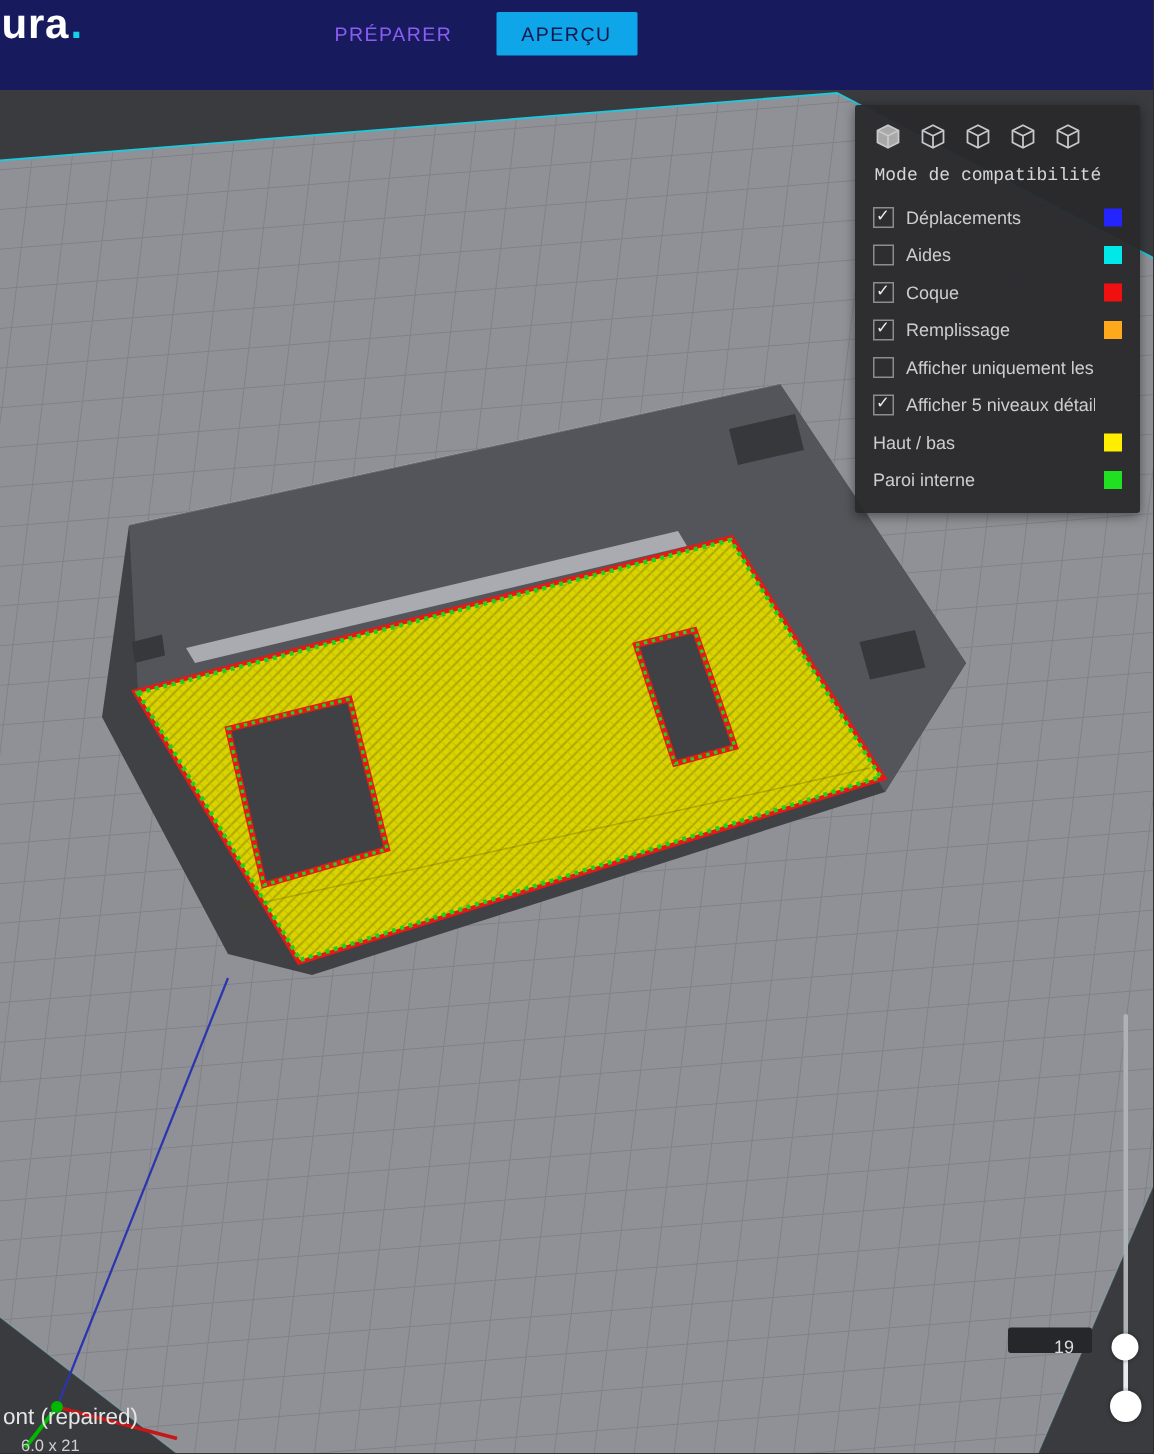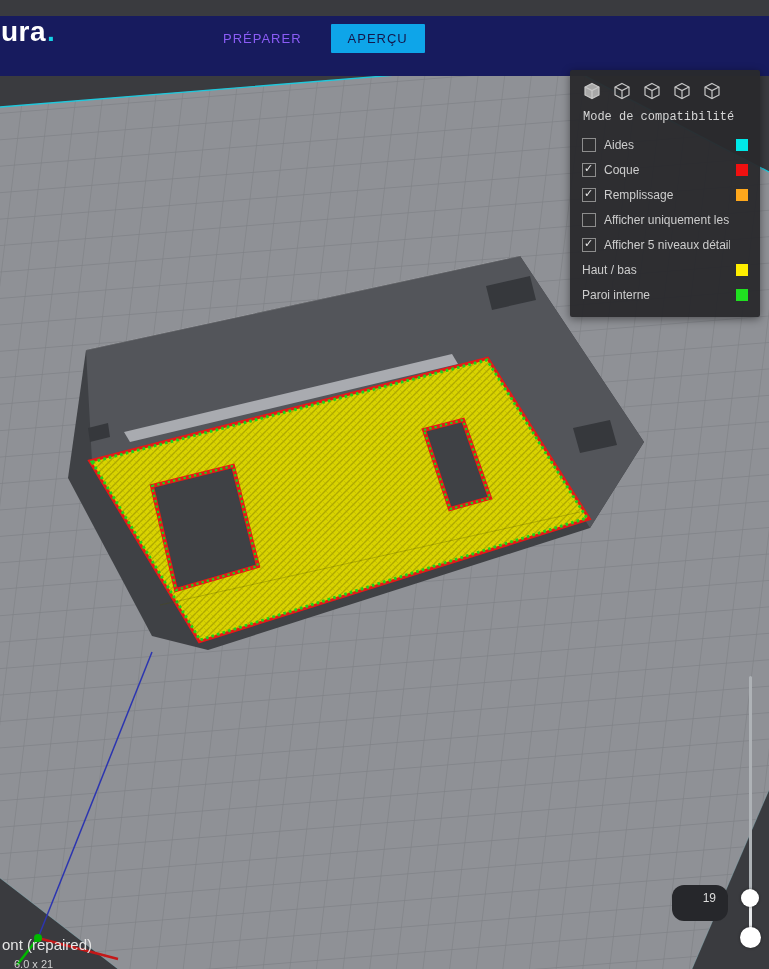--- a/index.html
+++ b/index.html
@@ -7,7 +7,7 @@
         font-family:"Liberation Sans", sans-serif;background:#3a3b3f;}
 
   
-  .topbar{position:absolute;left:0;top:0;width:769px;height:60px;background:#171b5e;z-index:5;margin-top:16px;}
+  .topbar{position:absolute;left:0;top:0;width:769px;height:60px;background:#171b5e;z-index:5;}
   .logo{position:absolute;left:1px;top:0px;font-size:28px;font-weight:700;color:#ffffff;letter-spacing:.5px;}
   .logo .dot{margin-left:1px;}
   .tabs{position:absolute;left:200px;top:8px;display:flex;align-items:center;}

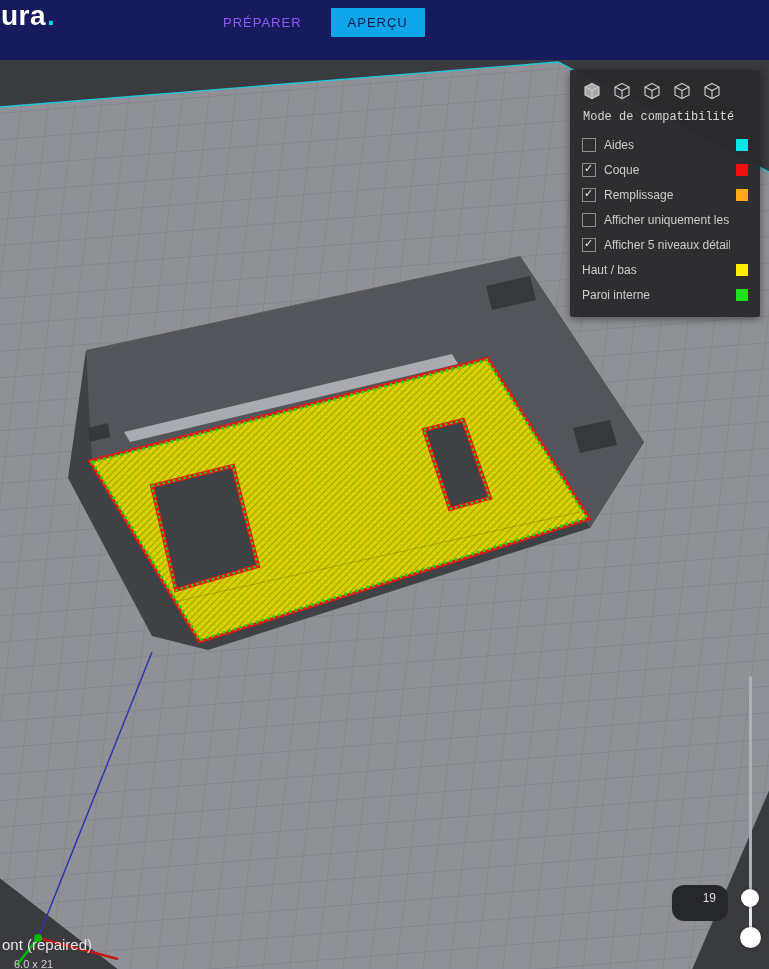--- a/index.html
+++ b/index.html
@@ -158,6 +158,11 @@
     <div class="legend-title">Mode de compatibilité</div>
     <div class="legend-rows">
 
+        <div class="legend-row">
+          <span class="cb checked"></span>
+          <span class="row-label">Déplacements</span>
+          <span class="swatch" style="background: rgb(36, 36, 255);"></span>
+        </div>
 
         <div class="legend-row">
           <span class="cb"></span>

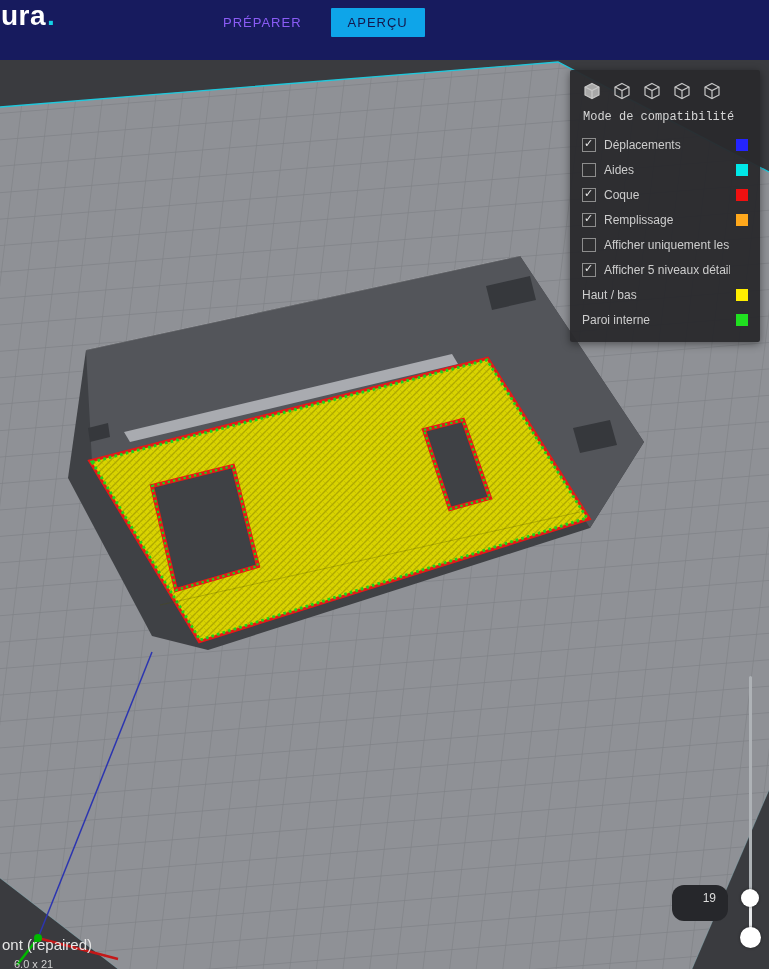--- a/index.html
+++ b/index.html
@@ -40,8 +40,8 @@
                  box-shadow:0 0 3px rgba(0,0,0,.45);}
   .slider-handle.upper{left:741px;top:889px;width:18px;height:18px;}
   .slider-handle.lower{left:740px;top:927px;width:21px;height:21px;}
-  .layer-badge{position:absolute;left:672px;top:885px;width:56px;height:36px;background:#26272b;
-               border-radius:12px;color:#dcdcdc;font-size:12px;line-height:26px;text-align:right;
+  .layer-badge{position:absolute;left:672px;top:885px;width:56px;height:17px;background:#26272b;
+               border-radius:2px;color:#dcdcdc;font-size:12px;line-height:26px;text-align:right;
                padding-right:12px;box-sizing:border-box;z-index:6;}
 
   

